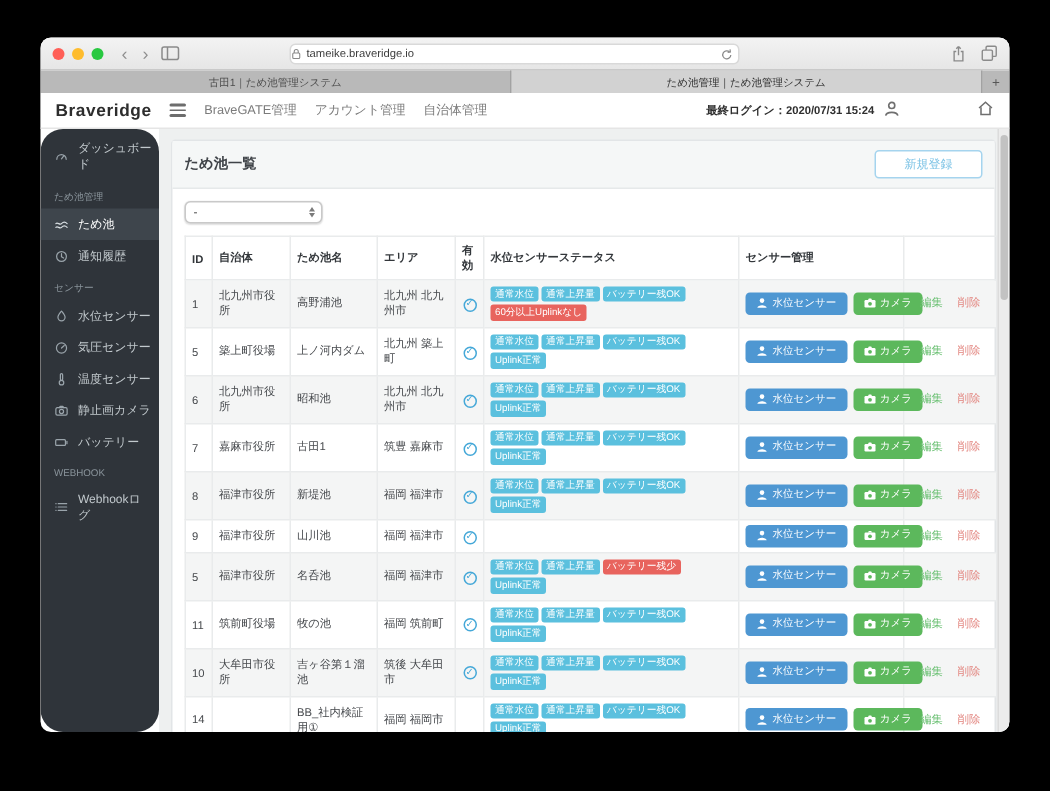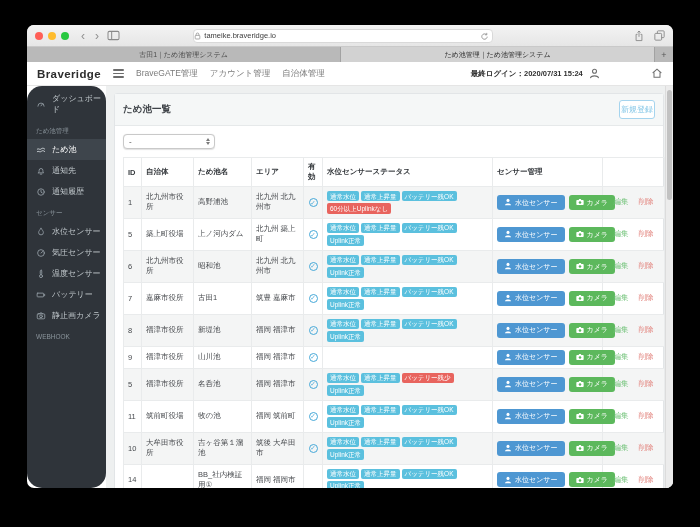--- a/index.html
+++ b/index.html
@@ -48,7 +48,7 @@
   .card { background:#fff; border:1px solid #e2e5e7; border-radius:3px; }
   .card-header { background:#f5f7f7; border-bottom:1px solid #e6e9ea; padding:6px 8px; display:flex; align-items:center; justify-content:space-between; }
   .card-title { font-size:9.5px; font-weight:bold; color:#3f4348; }
-  .register-btn { background:#fff; border:1px solid var(--register-border,#a5d4ee); color:var(--register-blue,#7fc4e6); font-size:8px; padding:3px 1px; border-radius:3px; cursor:pointer; font-family:inherit; }
+  .register-btn { background:#fff; border:1px solid var(--register-border,#a5d4ee); color:var(--register-blue,#7fc4e6); font-size:8px; padding:3px 19px; border-radius:3px; cursor:pointer; font-family:inherit; }
   .card-body { padding:8px; }
   .filter { width:92px; height:15px; border:1px solid #c9c9c9; border-radius:4px; background:#fff; box-shadow:0 .5px 1px rgba(0,0,0,.12); display:flex; align-items:center; font-size:8px; color:#444; padding-left:5px; position:relative; margin-bottom:8px; cursor:pointer; }
   .stepper { position:absolute; right:2px; top:1.5px; width:9px; height:10px; display:flex; flex-direction:column; align-items:center; justify-content:center; gap:1px; }

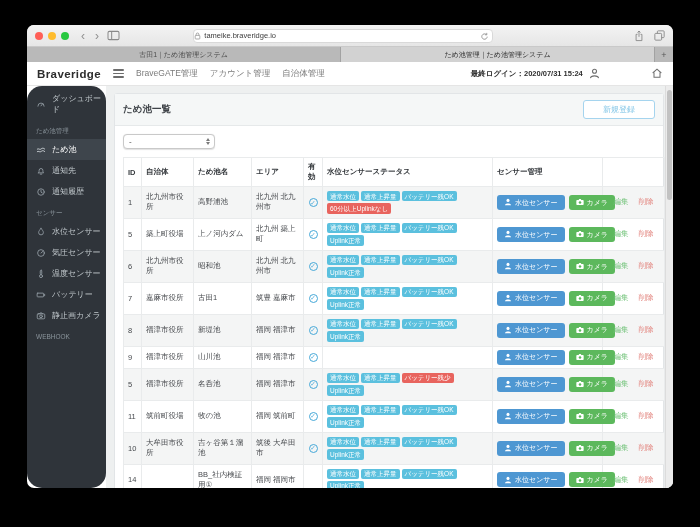--- a/index.html
+++ b/index.html
@@ -187,15 +187,6 @@
             </svg>
           </span>
           <span>ため池</span>
-        </div>
-        <div class="side-item">
-          <span class="ic">
-            <svg viewBox="0 0 16 16">
-              <path d="M4 11h8c-1-1-1-2.2-1-4a3 3 0 0 0-6 0c0 1.8 0 3-1 4z"></path>
-              <line x1="6.8" y1="13" x2="9.2" y2="13"></line>
-            </svg>
-          </span>
-          <span>通知先</span>
         </div>
         <div class="side-item">
           <span class="ic">

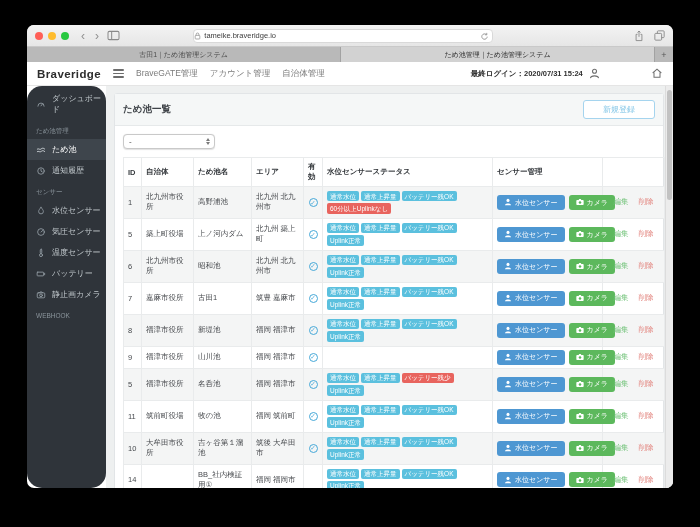--- a/index.html
+++ b/index.html
@@ -227,21 +227,21 @@
         <div class="side-item">
           <span class="ic">
             <svg viewBox="0 0 16 16">
-              <rect x="1.8" y="5" width="10.4" height="6" rx="1"></rect>
-              <line x1="13.8" y1="6.8" x2="13.8" y2="9.2"></line>
-            </svg>
-          </span>
-          <span>バッテリー</span>
-        </div>
-        <div class="side-item">
-          <span class="ic">
-            <svg viewBox="0 0 16 16">
               <rect x="2" y="4.5" width="12" height="8" rx="1.5"></rect>
               <circle cx="8" cy="8.5" r="2.2"></circle>
               <path d="M5.6 4.5l1-1.4h2.8l1 1.4"></path>
             </svg>
           </span>
           <span>静止画カメラ</span>
+        </div>
+        <div class="side-item">
+          <span class="ic">
+            <svg viewBox="0 0 16 16">
+              <rect x="1.8" y="5" width="10.4" height="6" rx="1"></rect>
+              <line x1="13.8" y1="6.8" x2="13.8" y2="9.2"></line>
+            </svg>
+          </span>
+          <span>バッテリー</span>
         </div>
         <div class="side-section"><span>WEBHOOK</span></div>
       </div>

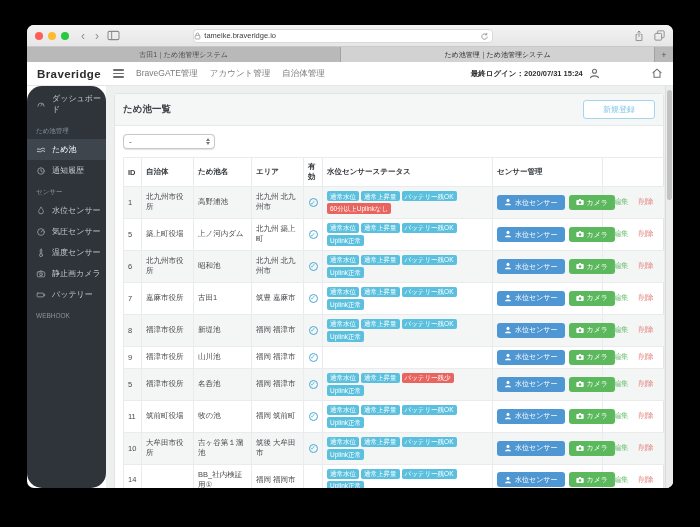--- a/index.html
+++ b/index.html
@@ -244,6 +244,15 @@
           <span>バッテリー</span>
         </div>
         <div class="side-section"><span>WEBHOOK</span></div>
+        <div class="side-item">
+          <span class="ic">
+            <svg viewBox="0 0 16 16">
+              <path d="M4.5 4.5h9M4.5 8h9M4.5 11.5h9"></path>
+              <path d="M2 4.5h.2M2 8h.2M2 11.5h.2"></path>
+            </svg>
+          </span>
+          <span>Webhookログ</span>
+        </div>
       </div>
 
     <div class="main">

